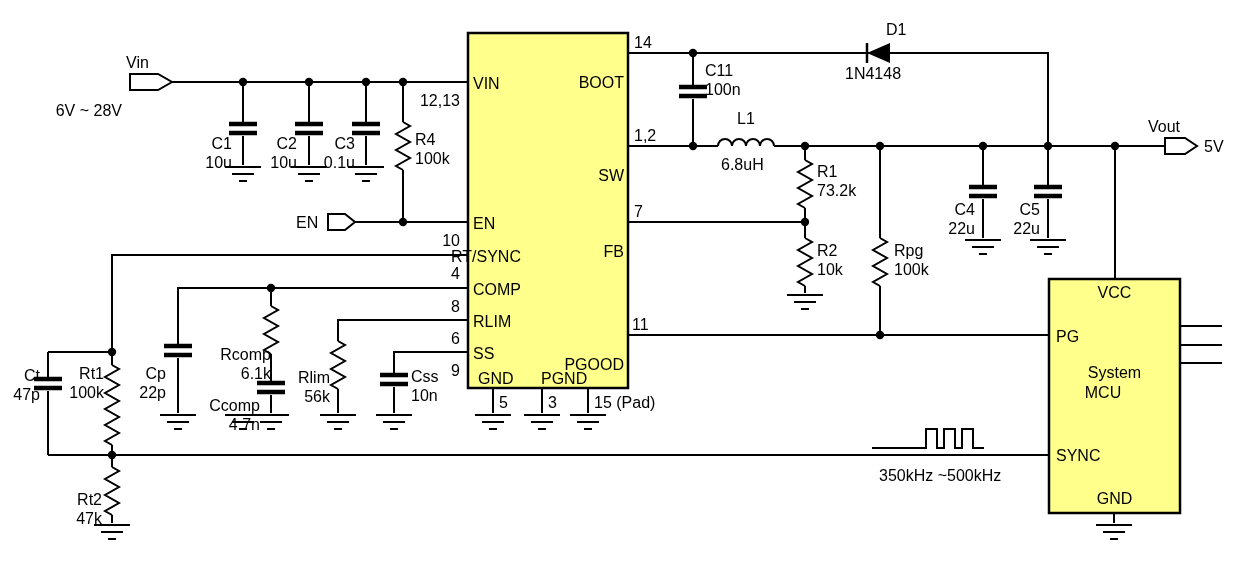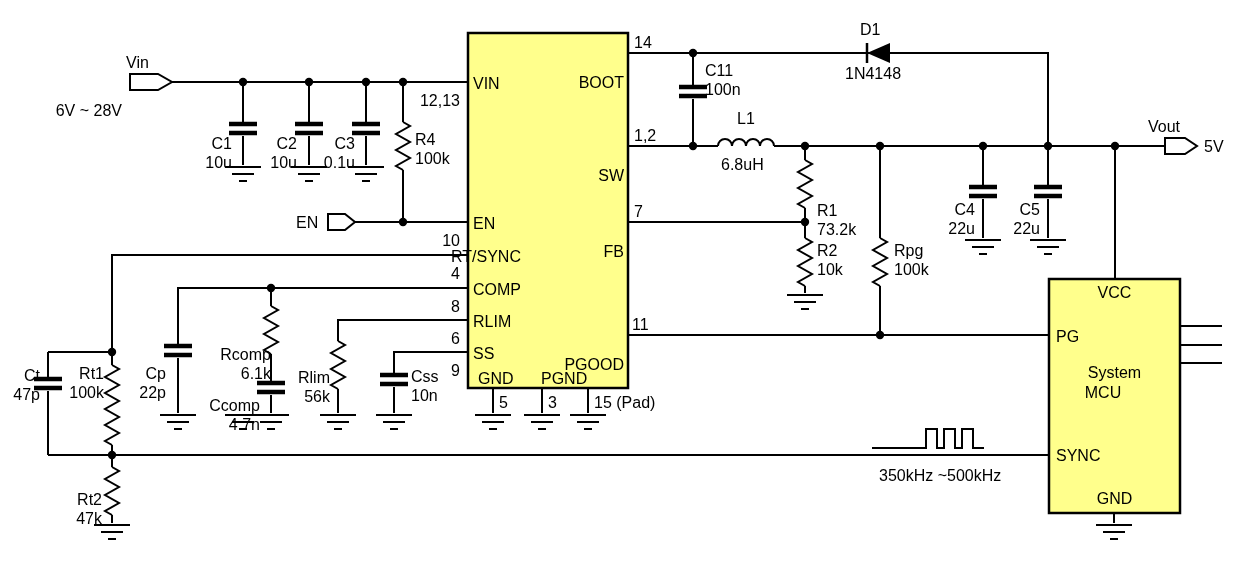--- a/index.html
+++ b/index.html
@@ -189,7 +189,7 @@
       <span>C11</span>
       <span>100n</span>
     </div>
-<div class="lbl" style="left:860px;top:20px;">D1</div>
+<div class="lbl" style="left:886px;top:20px;">D1</div>
 <div class="lbl" style="left:845px;top:64px;">1N4148</div>
 <div class="lbl" style="left:737px;top:109px;">L1</div>
 <div class="lbl" style="left:721px;top:155px;">6.8uH</div>

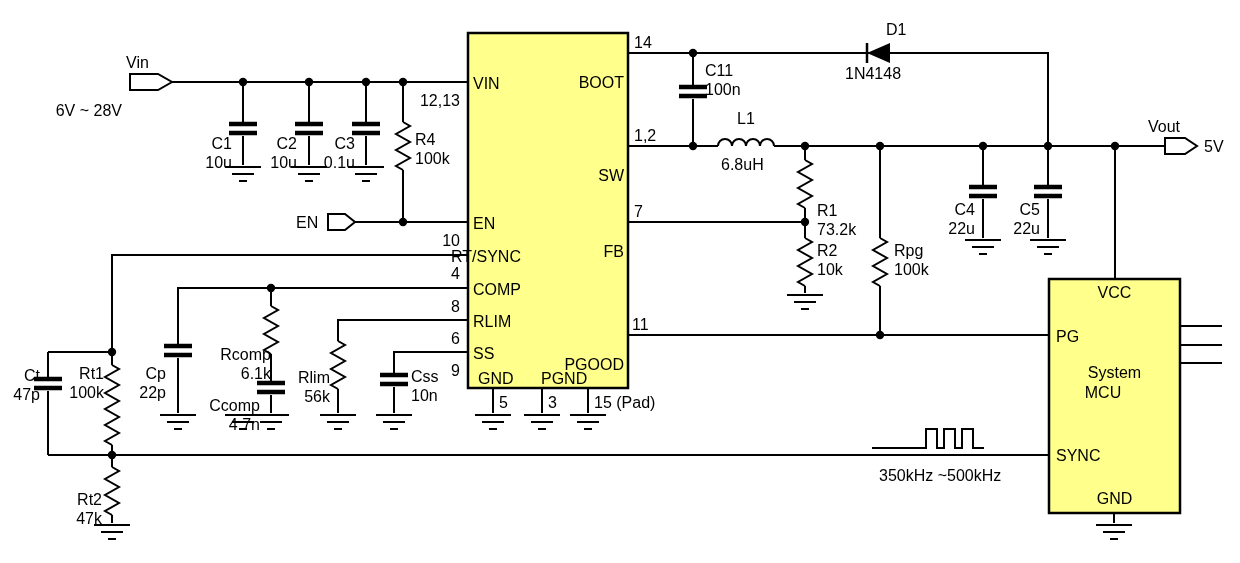--- a/index.html
+++ b/index.html
@@ -193,7 +193,7 @@
 <div class="lbl" style="left:845px;top:64px;">1N4148</div>
 <div class="lbl" style="left:737px;top:109px;">L1</div>
 <div class="lbl" style="left:721px;top:155px;">6.8uH</div>
-<div class="lbl" style="left:817px;top:162px;margin-top:39px;">
+<div class="lbl" style="left:817px;top:162px;">
       <span>R1</span>
       <span>73.2k</span>
     </div>

